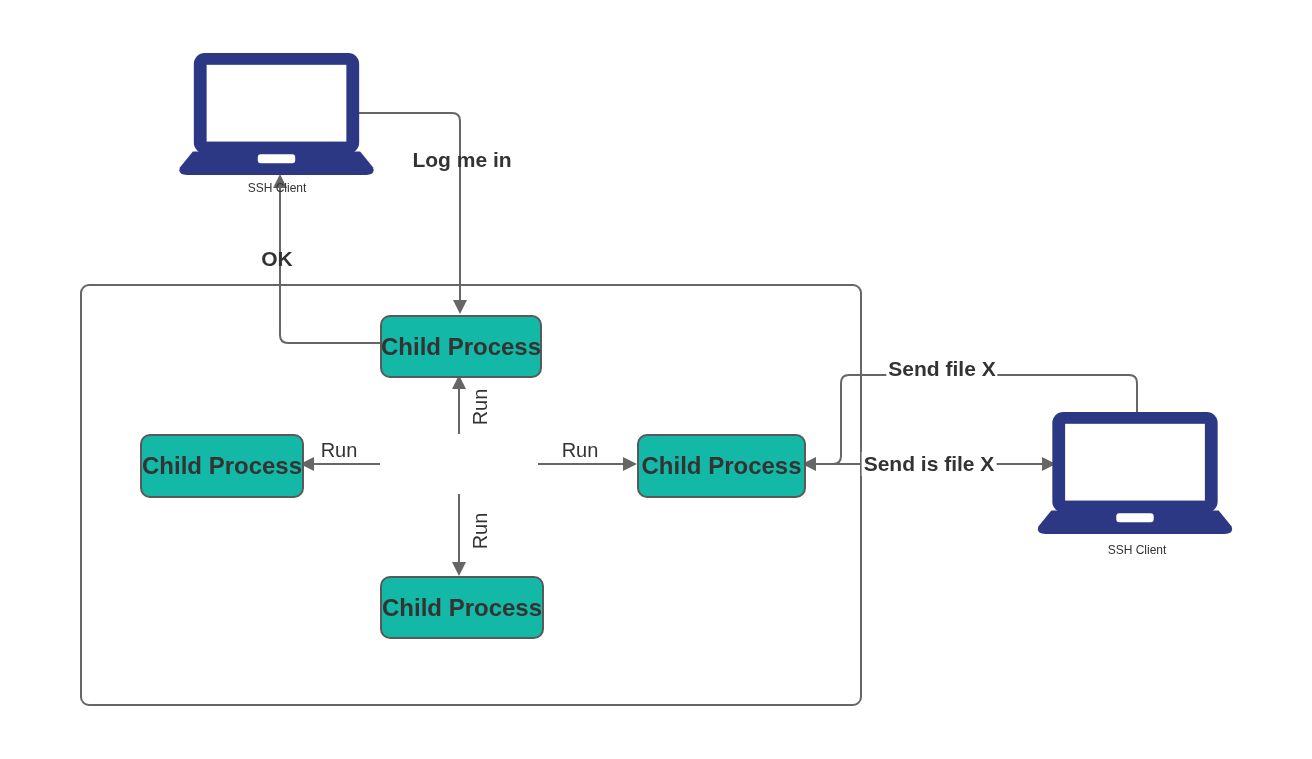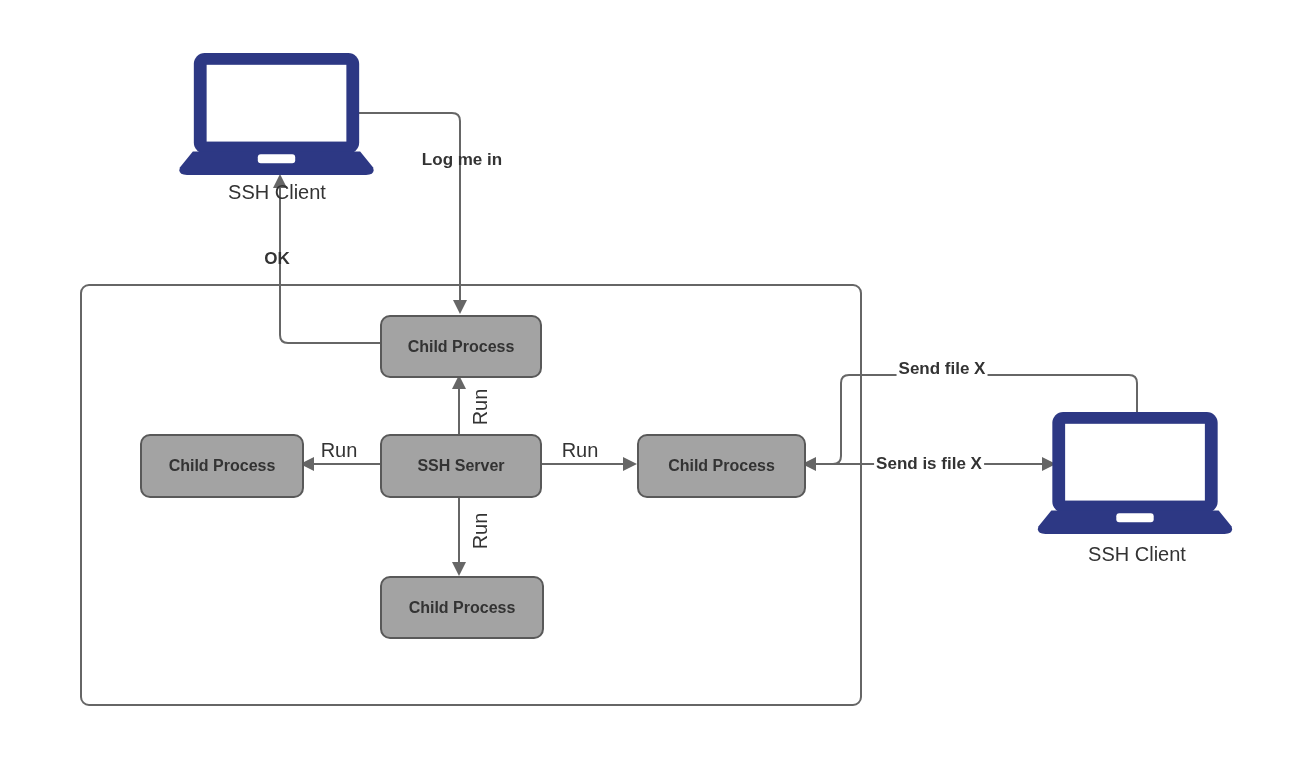--- a/index.html
+++ b/index.html
@@ -37,7 +37,7 @@
   .box-bottom{left:380px;top:576px;width:160px;height:59px;}
   .edge-label{
     position:absolute;transform:translate(-50%,-50%);
-    font-size:17px;font-weight:bold;color:var(--text);white-space:nowrap;
+    font-size:21px;font-weight:bold;color:var(--text);white-space:nowrap;
   }
   .edge-label.masked{background:#ffffff;padding:0 2px;}
   .run-label{

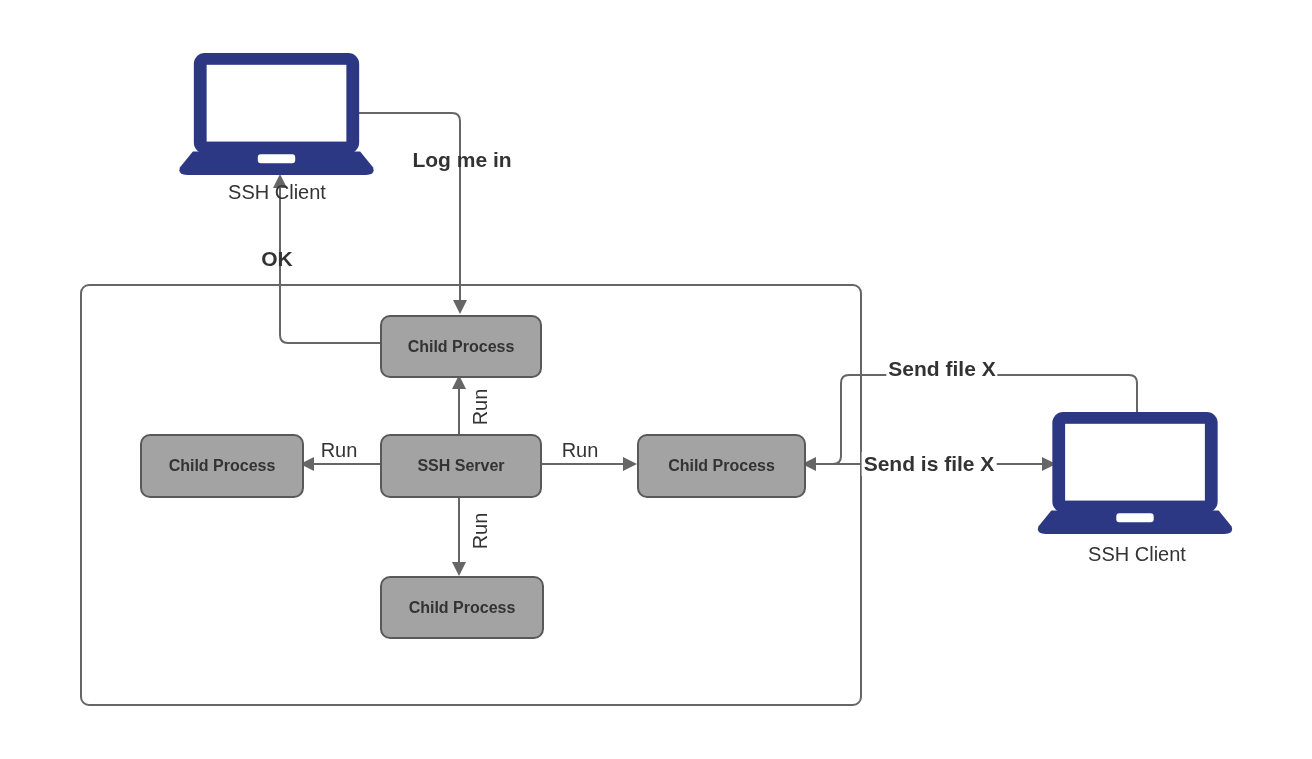--- a/index.html
+++ b/index.html
@@ -49,7 +49,7 @@
   .laptop svg{display:block;}
   .client-label{
     position:absolute;transform:translateX(-50%);
-    font-size:20px;color:var(--text);white-space:nowrap;
+    font-size:12px;color:var(--text);white-space:nowrap;
   }
 </style>
 </head>

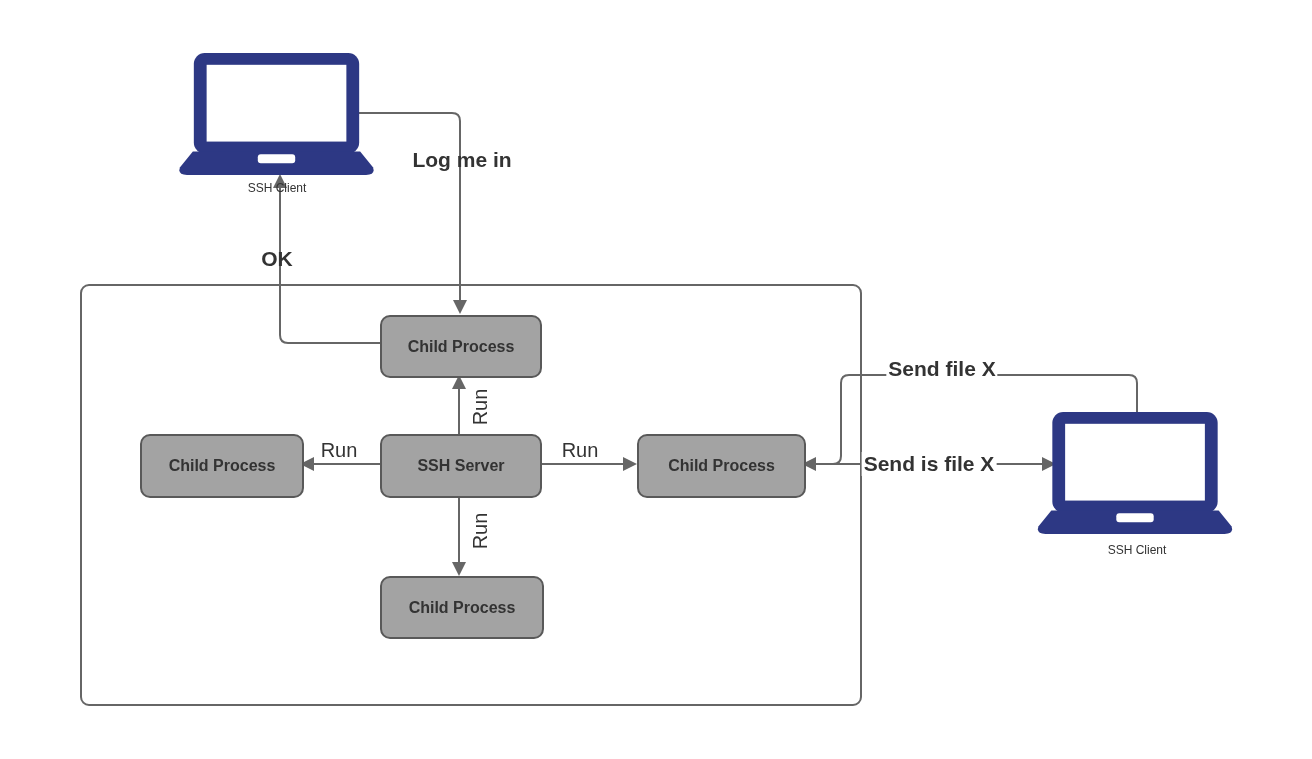--- a/index.html
+++ b/index.html
@@ -24,10 +24,10 @@
     border:2px solid var(--line);border-radius:9px;background:transparent;
   }
   .node{
-    position:absolute;background:#a3a3a3;
+    position:absolute;background:#14b8a6;
     border:2.5px solid var(--box-border);border-radius:10px;
     display:flex;align-items:center;justify-content:center;
-    font-weight:bold;font-size:16px;color:var(--text);
+    font-weight:bold;font-size:24px;color:var(--text);
     white-space:nowrap;
   }
   .box-top{left:380px;top:315px;width:158px;height:59px;}

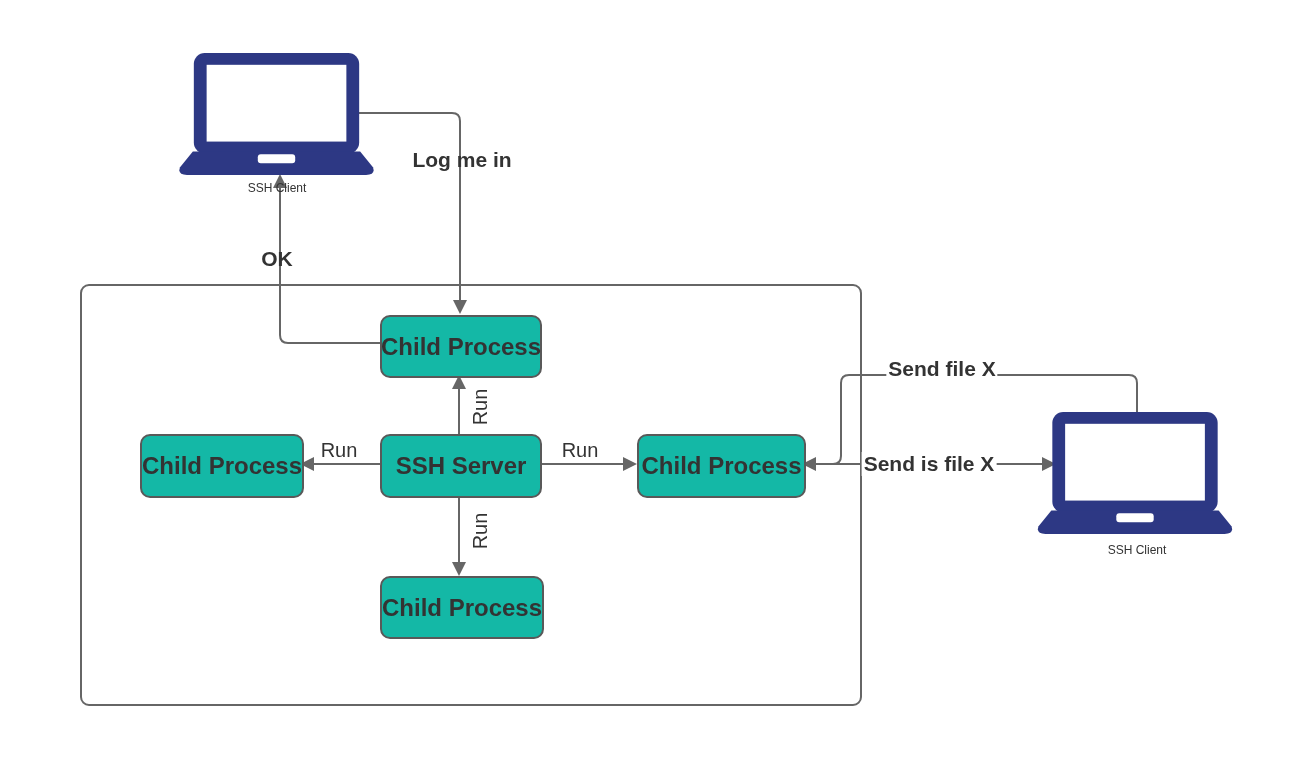--- a/index.html
+++ b/index.html
@@ -96,7 +96,6 @@
 
   <div class="node box-top">Child Process</div>
   <div class="node box-left">Child Process</div>
-  <div class="node box-server">SSH Server</div>
   <div class="node box-right">Child Process</div>
   <div class="node box-bottom">Child Process</div>
 

